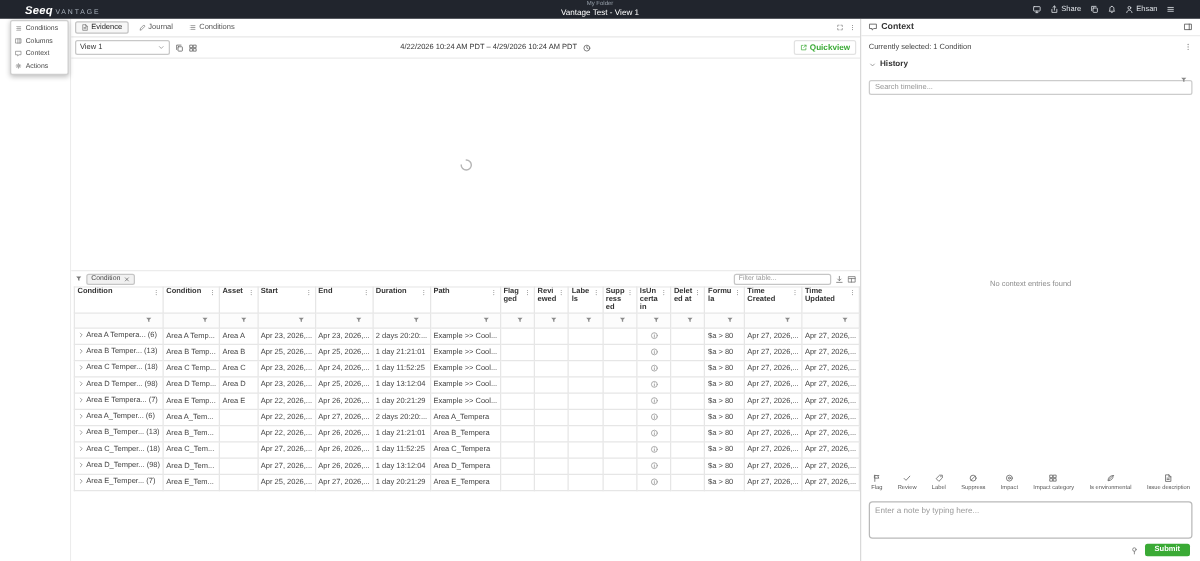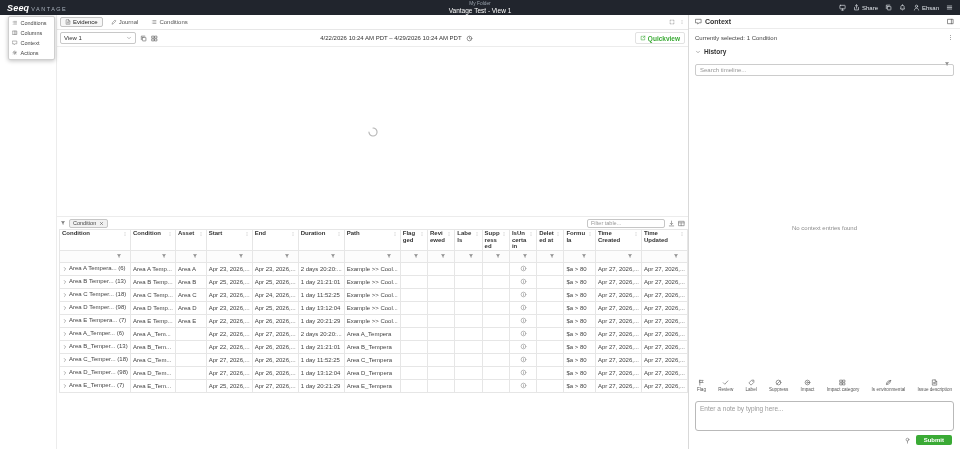--- a/index.html
+++ b/index.html
@@ -13,7 +13,7 @@
 
   
   .navbar{flex:0 0 15px;background:var(--navbar-bg);color:#fff;display:flex;align-items:center;
-          padding:0 7px;position:relative;z-index:20}
+          padding:0 20px;position:relative;z-index:20}
   .logo{display:flex;align-items:baseline;gap:2px;cursor:pointer}
   .logo-seeq{font-size:9px;font-weight:bold;font-style:italic;letter-spacing:.2px}
   .logo-vantage{font-size:5.5px;letter-spacing:1.5px;color:#aab3bd}

